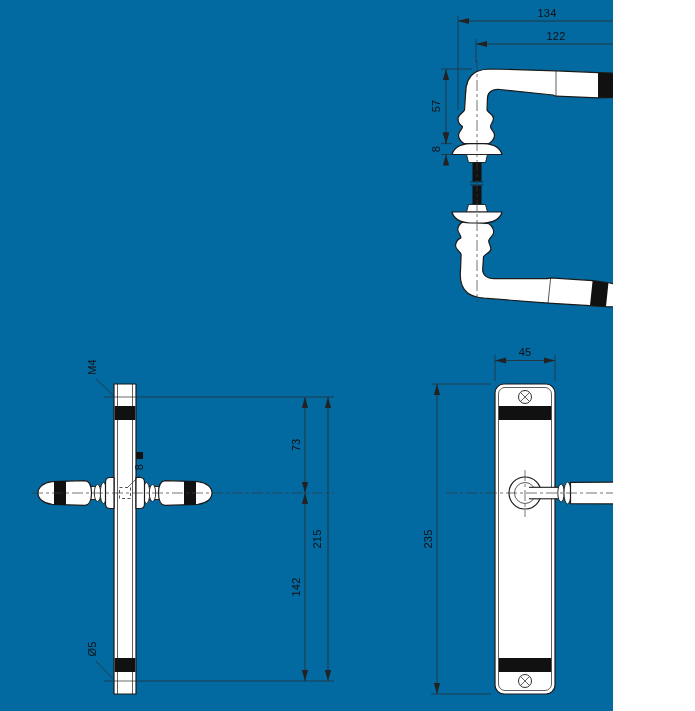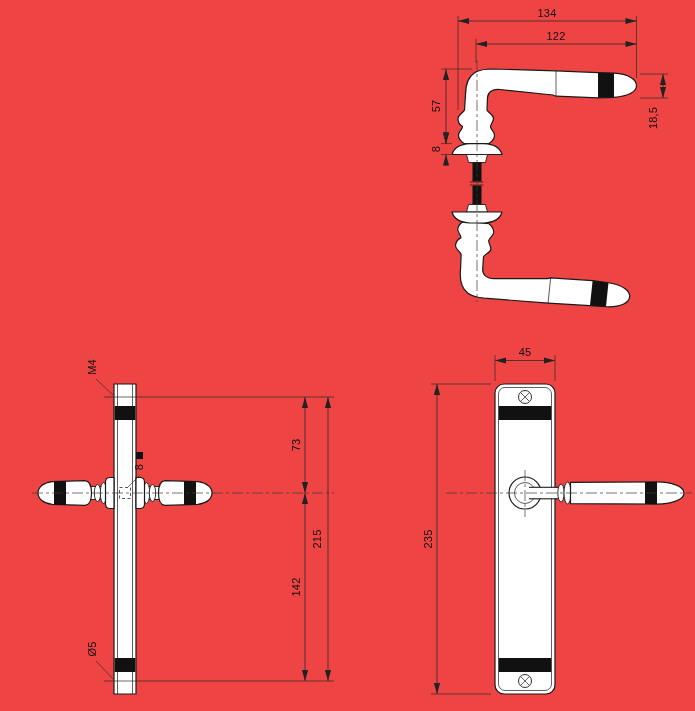--- a/index.html
+++ b/index.html
@@ -3,7 +3,7 @@
 <meta charset="utf-8">
 <style>
   html,body{margin:0;padding:0;background:#fff;}
-  .stage{position:relative;width:695px;height:711px;background:#ef4444;overflow:hidden;}
+  .stage{position:relative;width:613px;height:711px;background:#0369a1;overflow:hidden;}
   svg{display:block;}
   .obj{fill:#fff;stroke:#1a1a1a;stroke-width:1.2;stroke-linejoin:round;}
   .obj2{fill:#fff;stroke:#1a1a1a;stroke-width:0.9;stroke-linejoin:round;}

